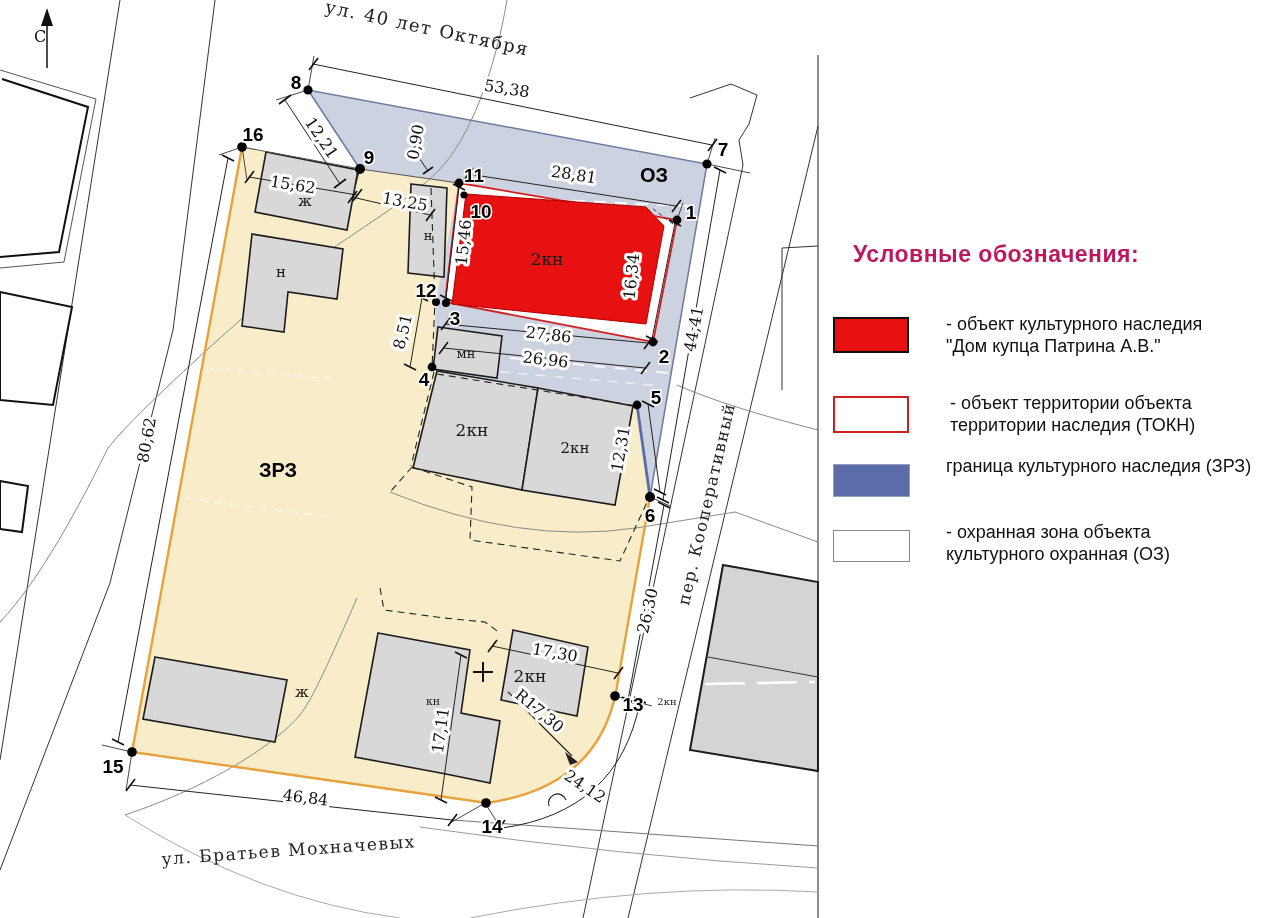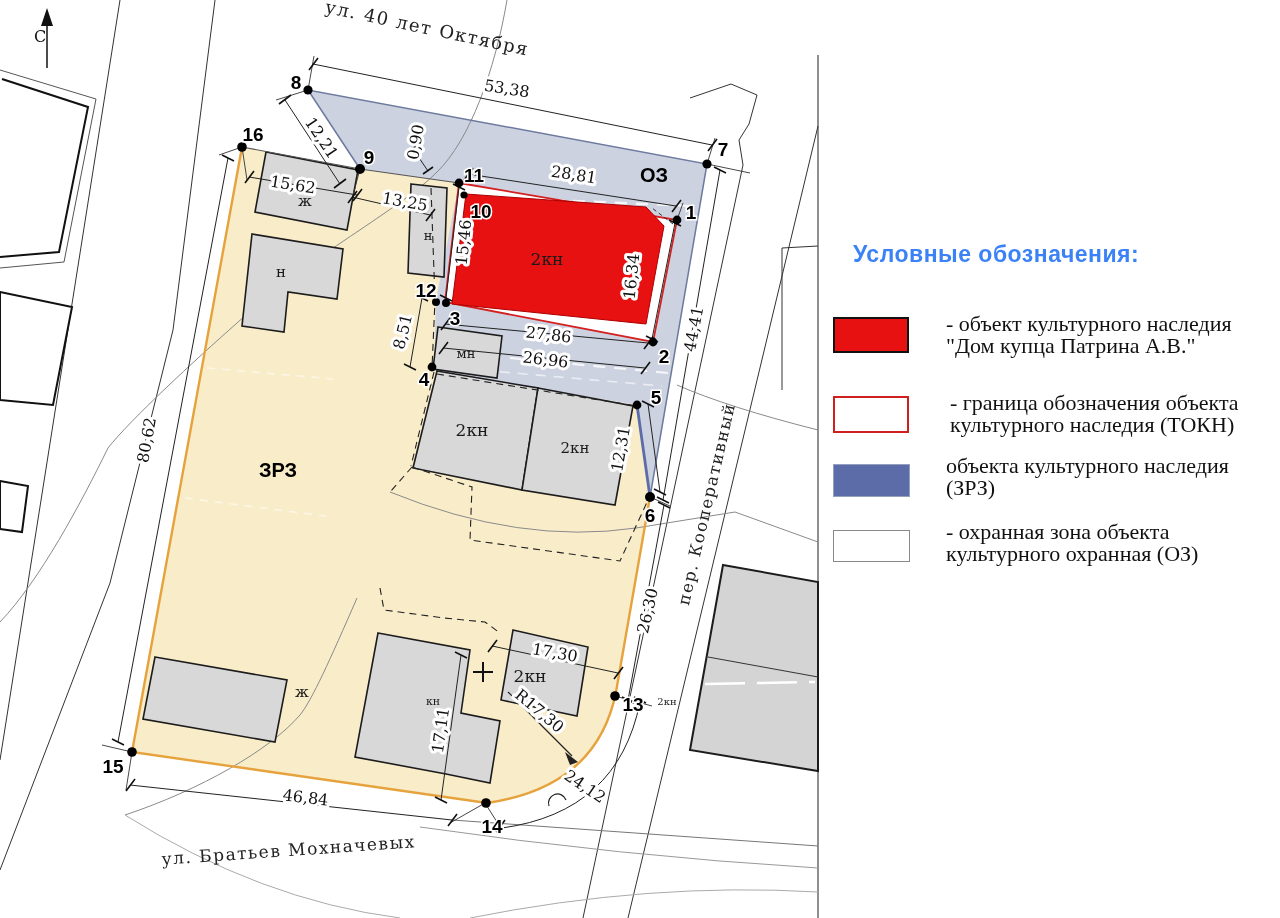--- a/index.html
+++ b/index.html
@@ -21,7 +21,7 @@
   .north{font-family:"DejaVu Serif",serif;font-size:16px;fill:#111;text-anchor:middle;}
   
   .legend-title{position:absolute;left:853px;top:241px;font-weight:bold;font-size:23px;
-                letter-spacing:.5px;color:#3b82f6;}
+                letter-spacing:.5px;color:#be185d;}
   .swatch{position:absolute;box-sizing:border-box;}
   .sw-heritage{left:833px;top:317px;width:76px;height:36px;background:#e81111;border:2px solid #111;}
   .sw-tokn{left:833px;top:396px;width:76px;height:37px;background:#fff;border:2px solid #cf1f1f;}

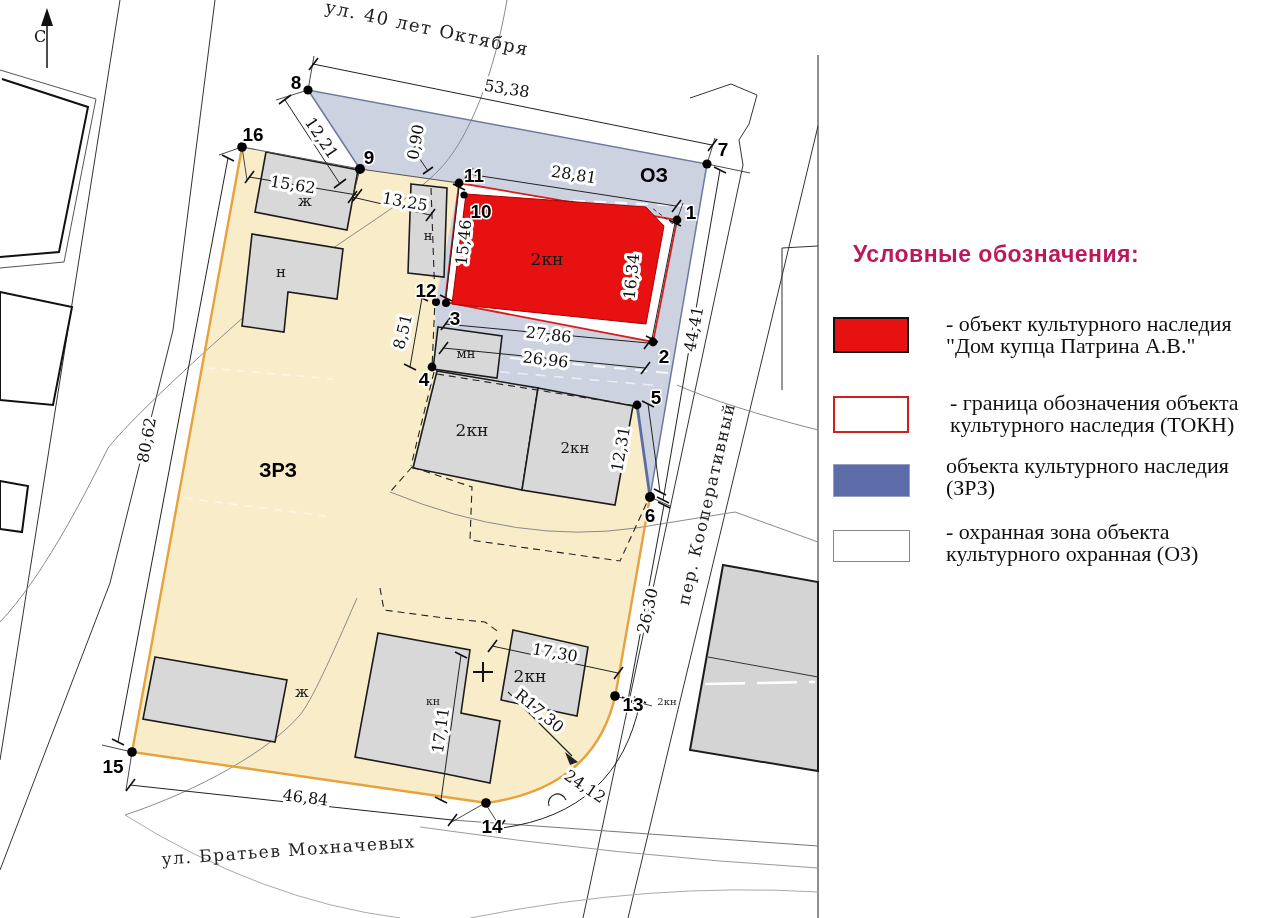--- a/index.html
+++ b/index.html
@@ -27,8 +27,8 @@
   .sw-tokn{left:833px;top:396px;width:76px;height:37px;background:#fff;border:2px solid #cf1f1f;}
   .sw-zrz{left:833px;top:464px;width:77px;height:33px;background:#5b6ca8;border:1px solid #94a0bd;}
   .sw-oz{left:833px;top:530px;width:77px;height:32px;background:#fff;border:1px solid #888;}
-  .legend-text{position:absolute;width:330px;font-family:Liberation Serif, serif;
-               font-size:22px;line-height:22px;color:#111;}
+  .legend-text{position:absolute;width:330px;font-family:Liberation Sans, sans-serif;
+               font-size:18px;line-height:22px;color:#111;}
   .lt-1{left:946px;top:313px;}
   .lt-2{left:950px;top:392px;}
   .lt-3{left:946px;top:455px;}

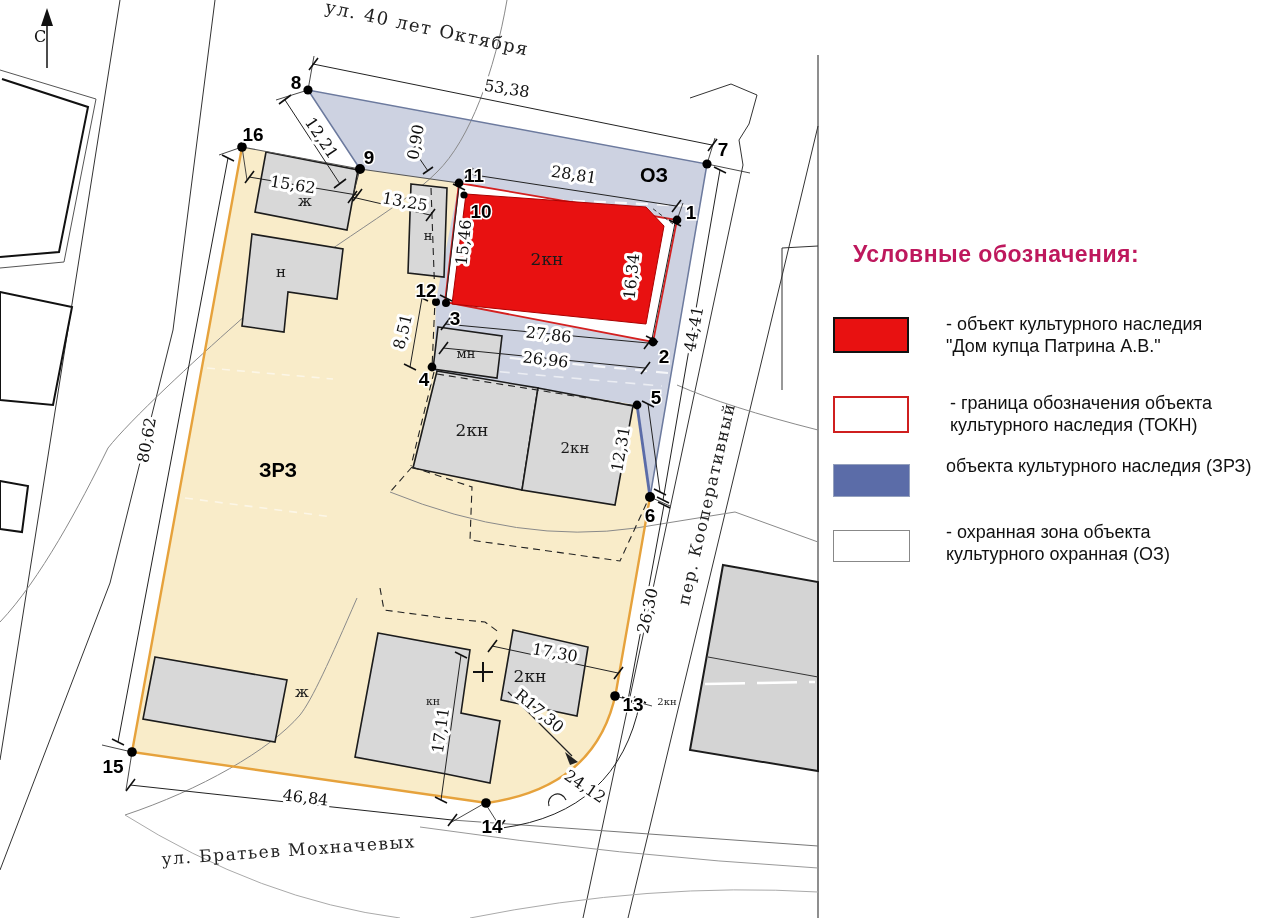--- a/index.html
+++ b/index.html
@@ -237,7 +237,7 @@
 
     <div class="swatch sw-tokn"></div>
     <div class="legend-text lt-2">
-      <div>- граница обозначения объекта</div>
+      <div>- объект территории объекта</div>
       <div>культурного наследия (ТОКН)</div>
     </div>
 

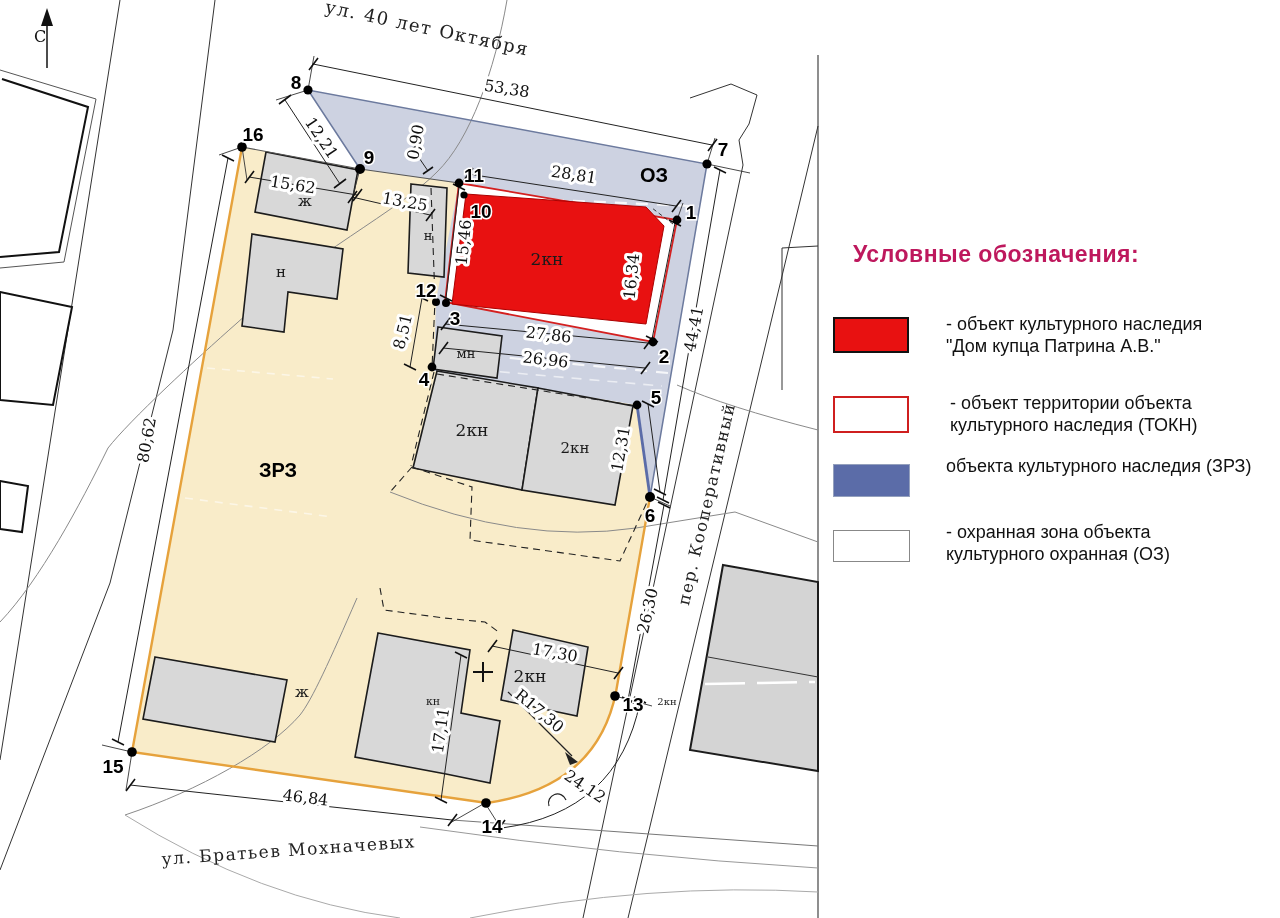--- a/index.html
+++ b/index.html
@@ -238,7 +238,7 @@
     <div class="swatch sw-tokn"></div>
     <div class="legend-text lt-2">
       <div>- объект территории объекта</div>
-      <div>культурного наследия (ТОКН)</div>
+      <div>территории наследия (ТОКН)</div>
     </div>
 
     <div class="swatch sw-zrz"></div>

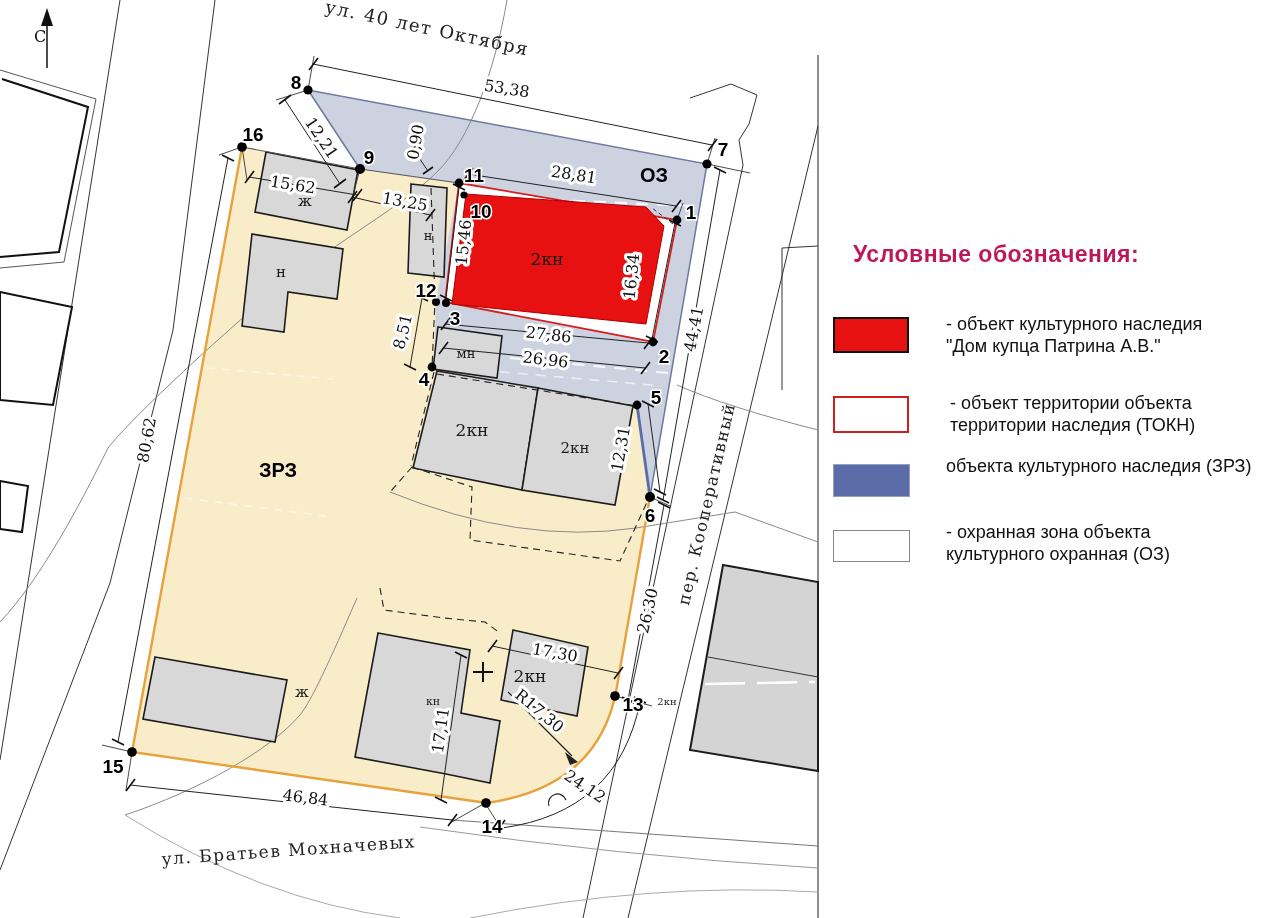--- a/index.html
+++ b/index.html
@@ -243,7 +243,7 @@
 
     <div class="swatch sw-zrz"></div>
     <div class="legend-text lt-3">
-      <div>объекта культурного наследия (ЗРЗ)</div>
+      <div>граница культурного наследия (ЗРЗ)</div>
     </div>
 
     <div class="swatch sw-oz"></div>

